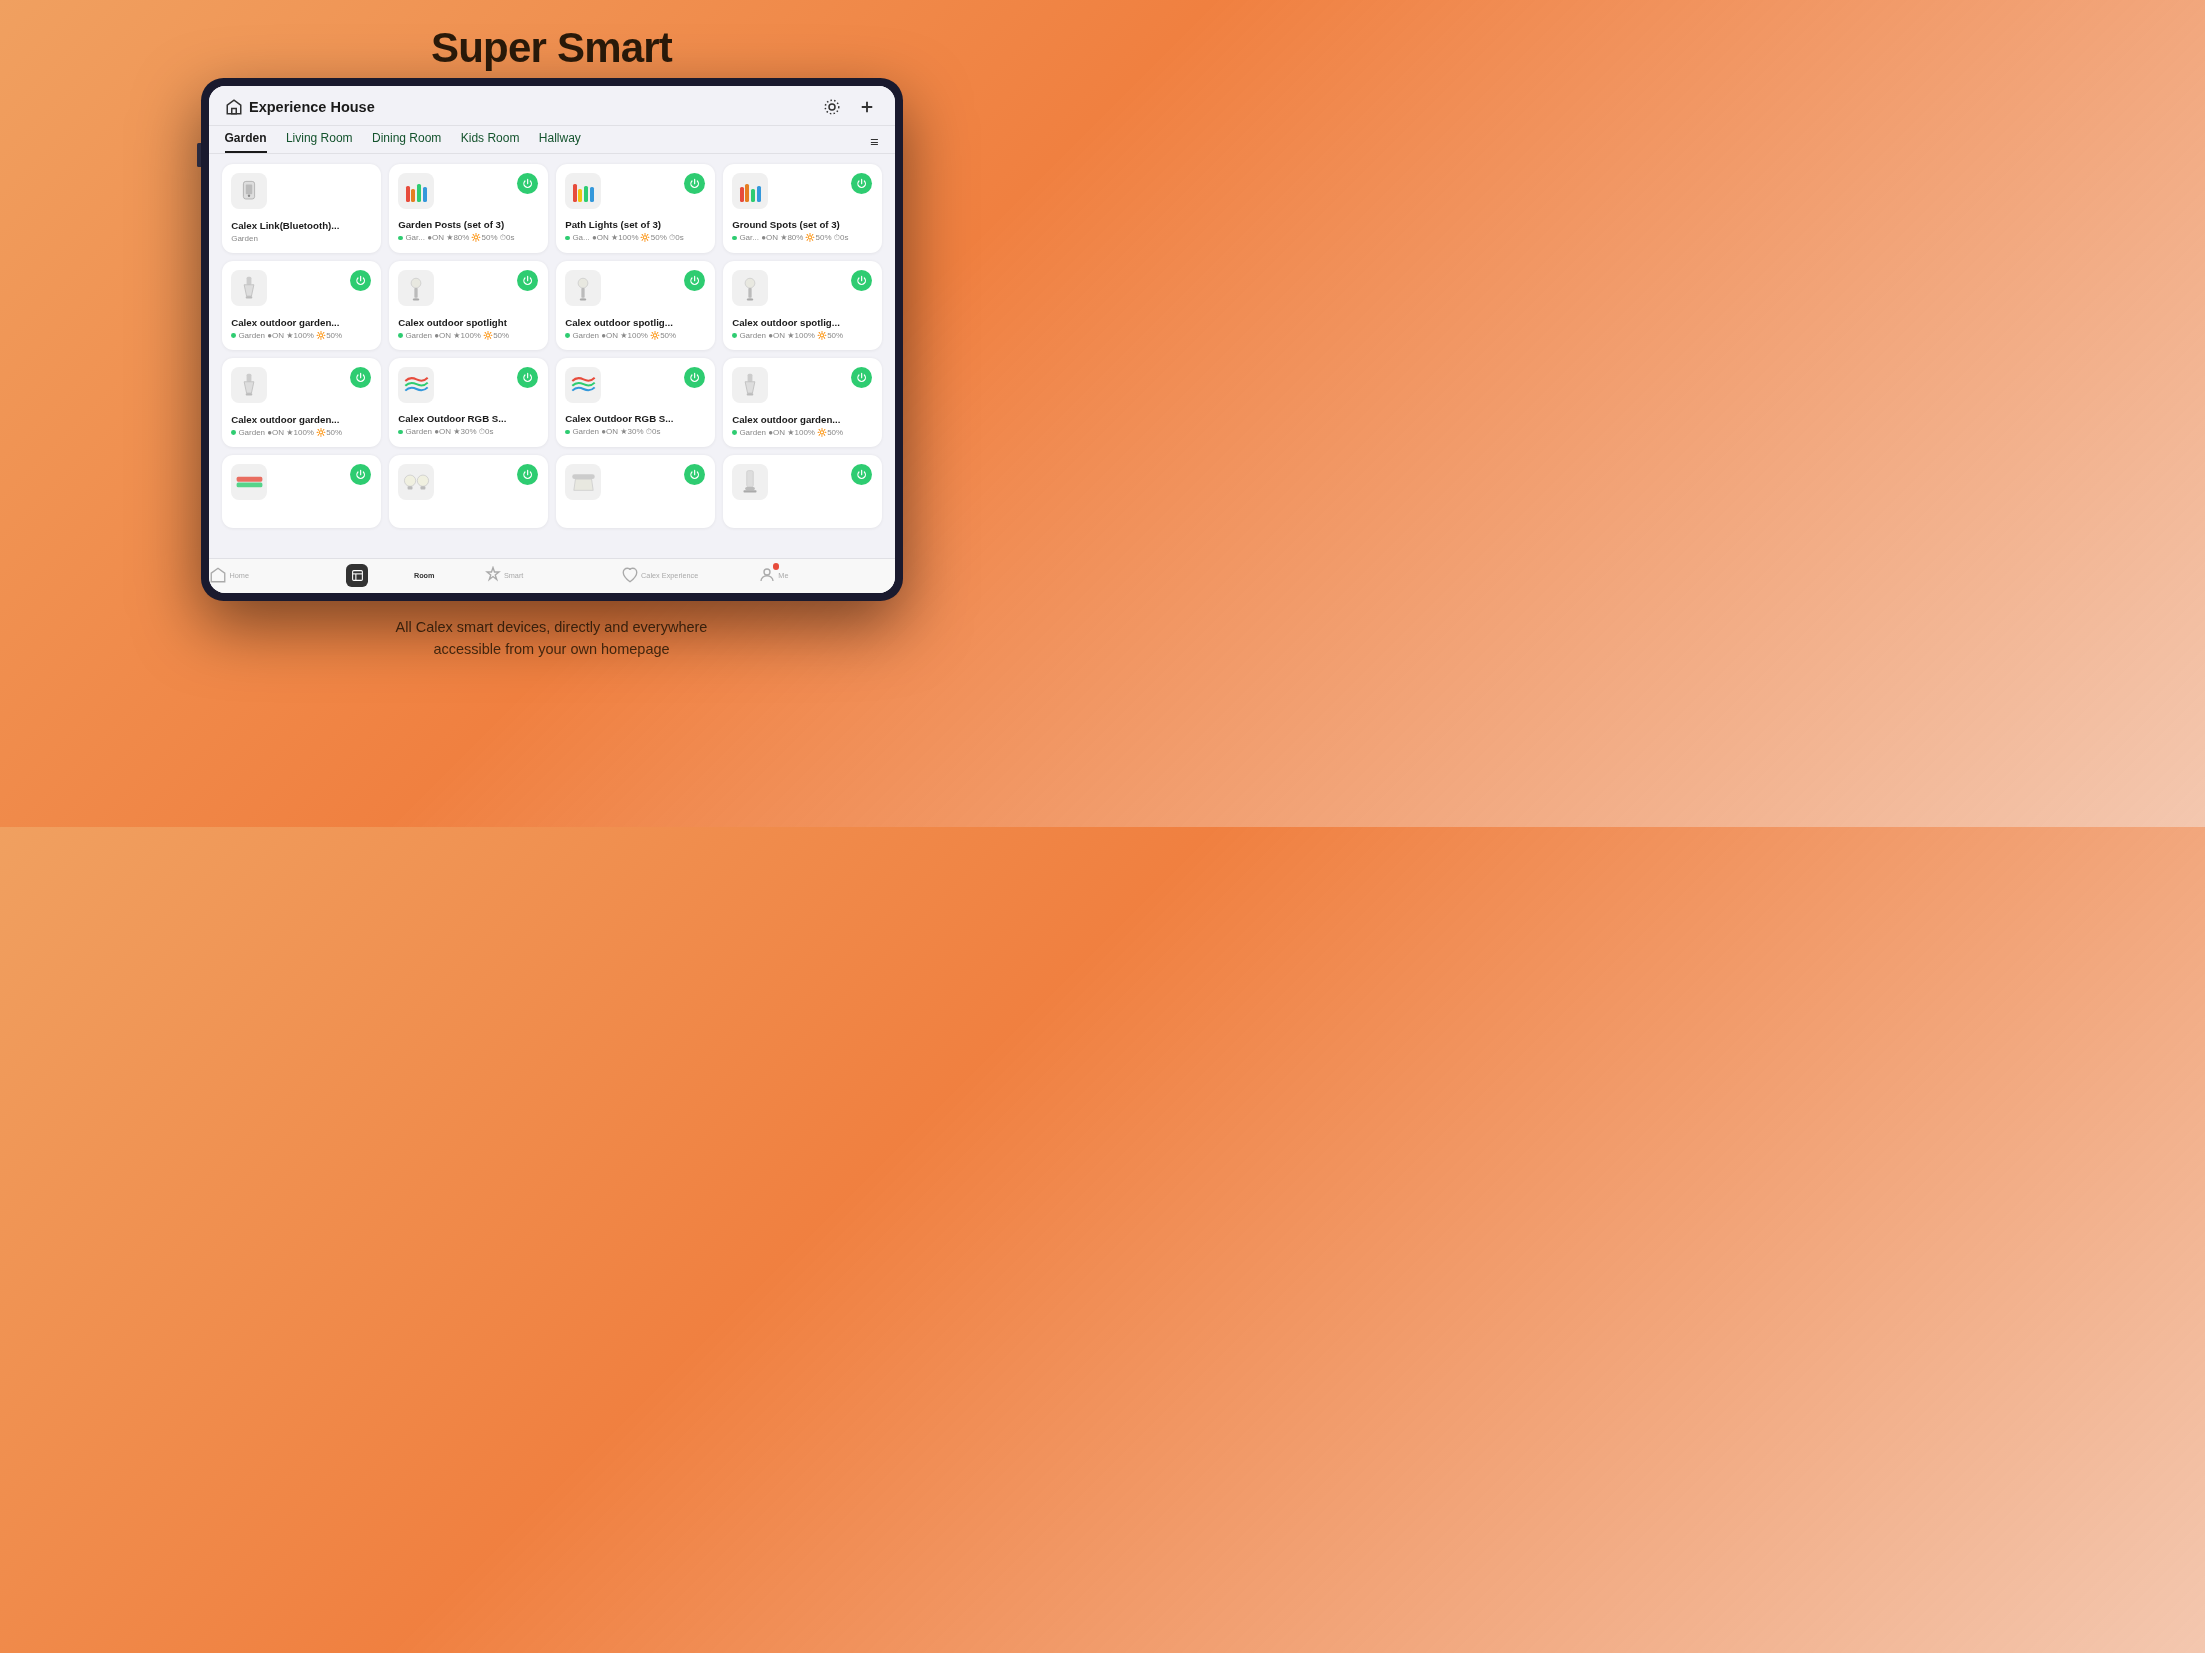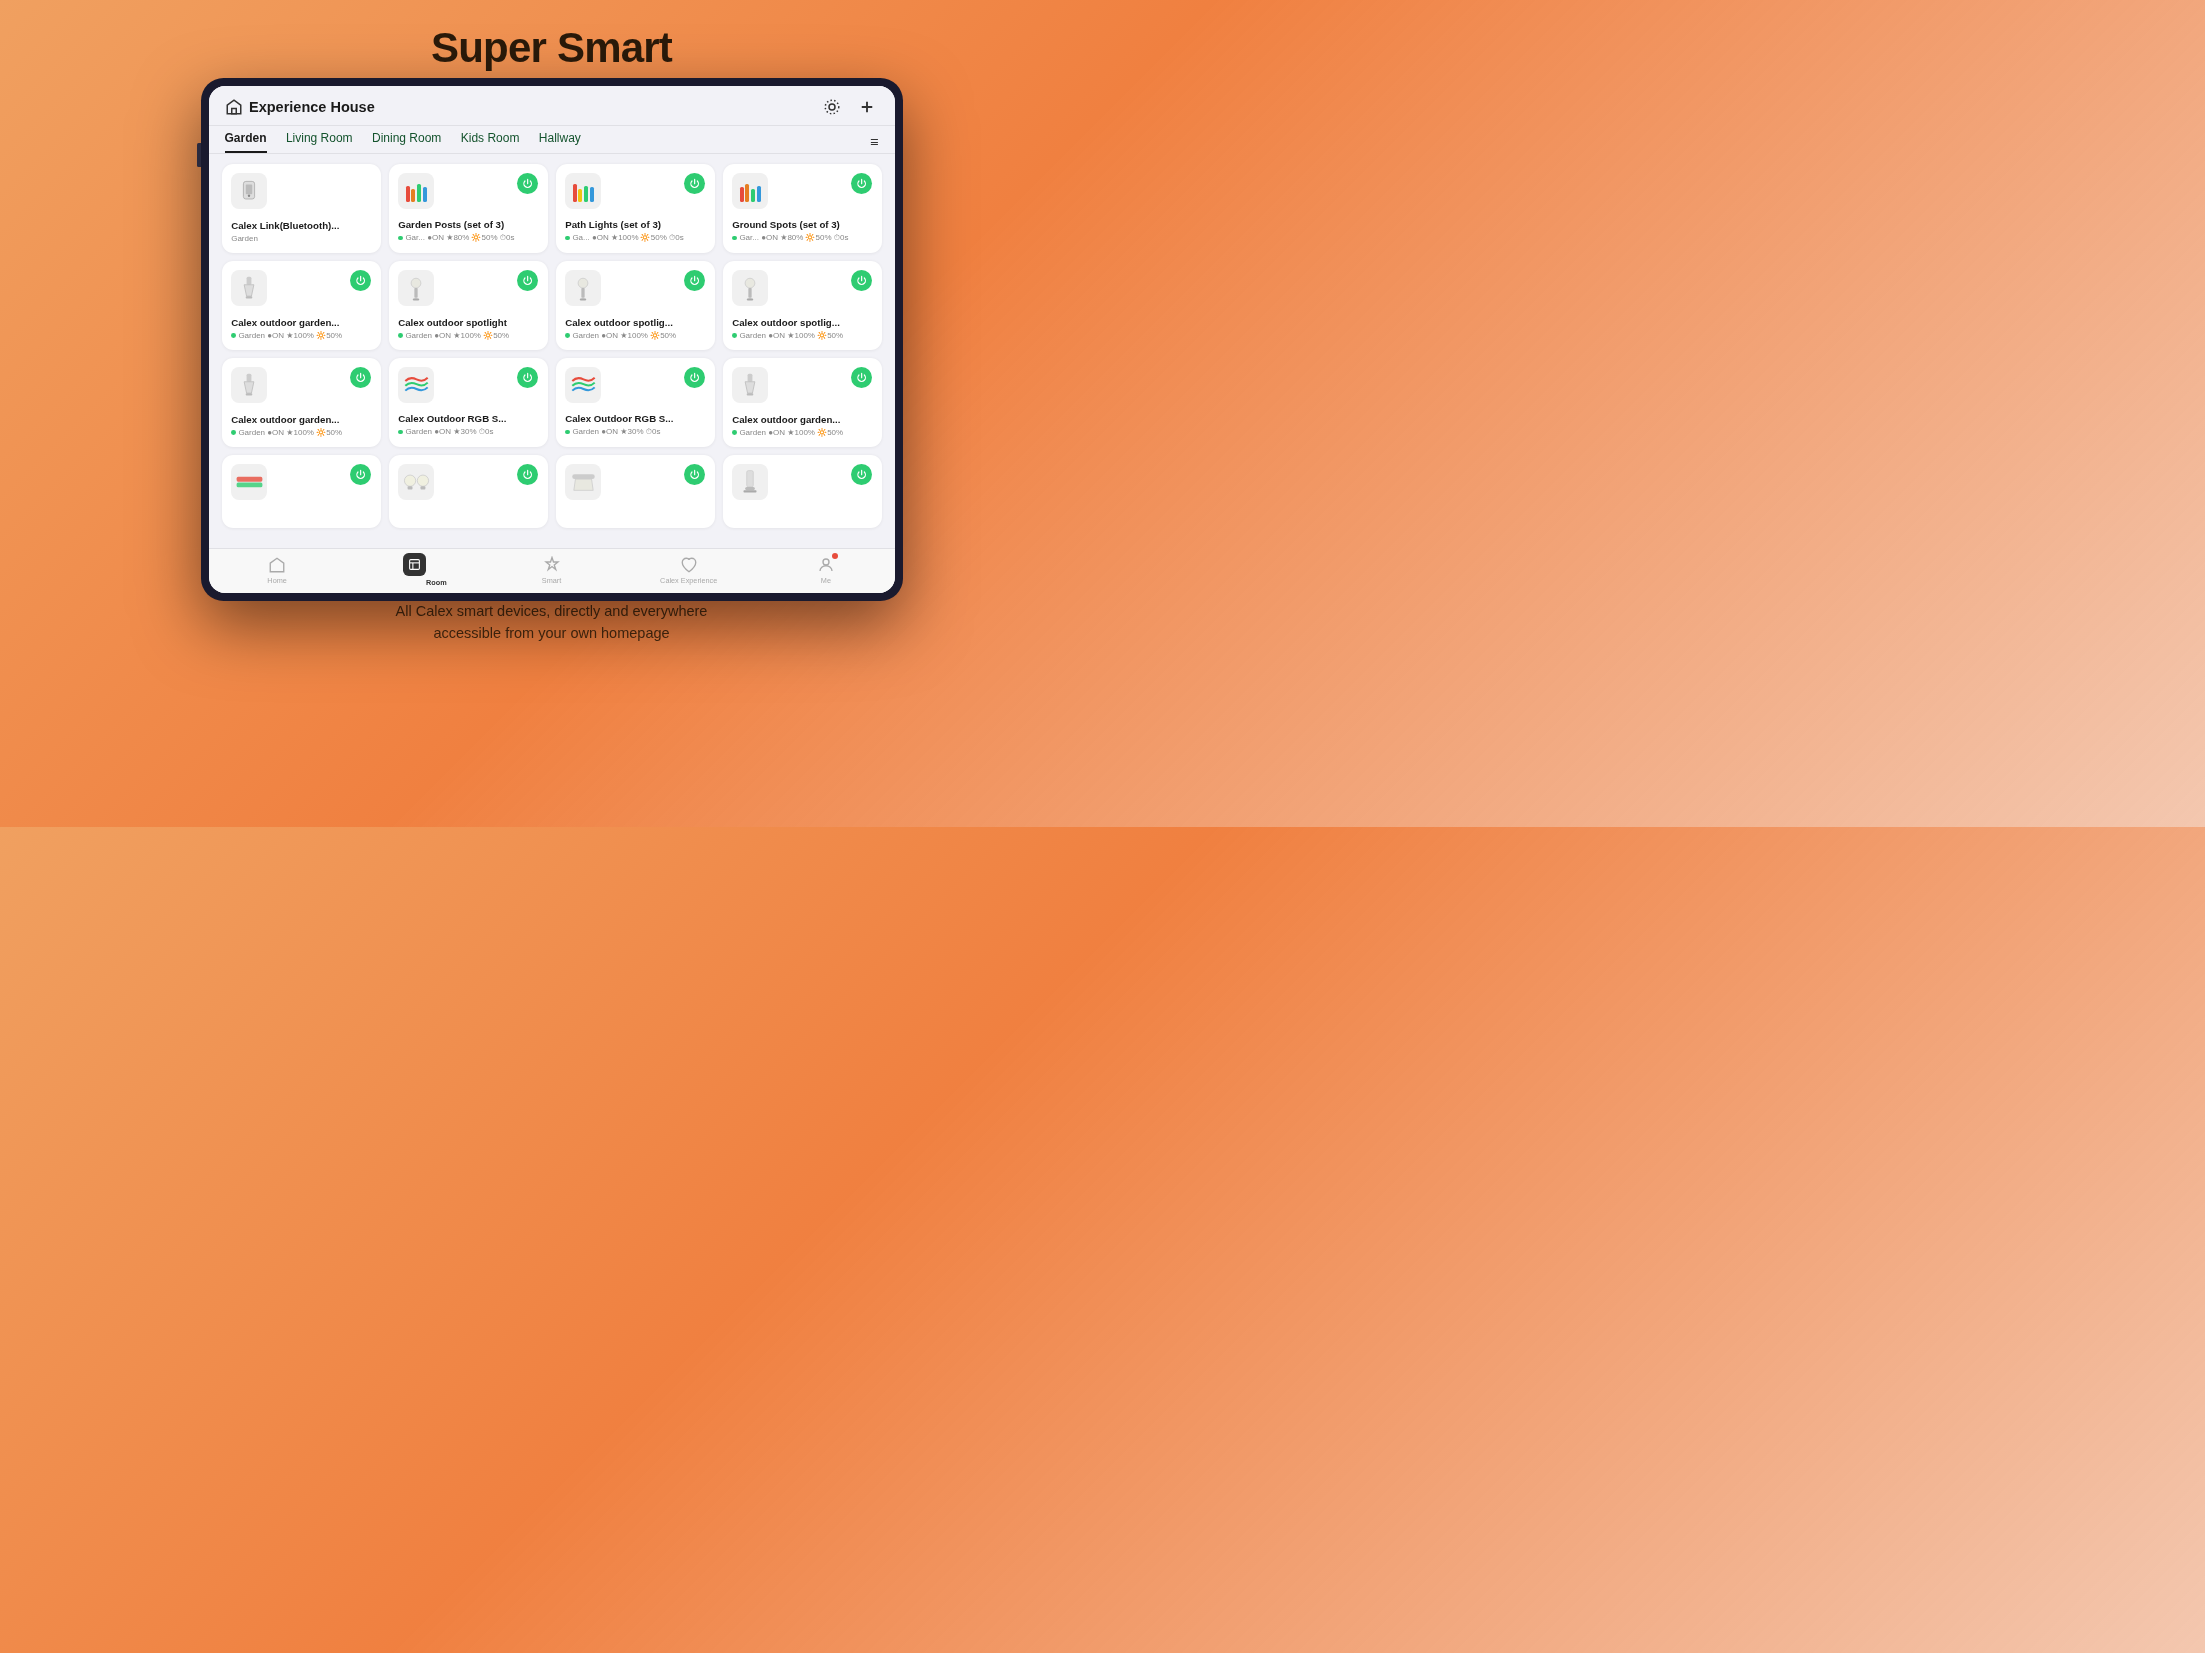--- a/index.html
+++ b/index.html
@@ -230,7 +230,7 @@
 
     .nav-item {
       display: flex;
-      flex-direction: column;
+      flex-direction: row;
       align-items: center;
       gap: 1.6px;
       cursor: pointer;

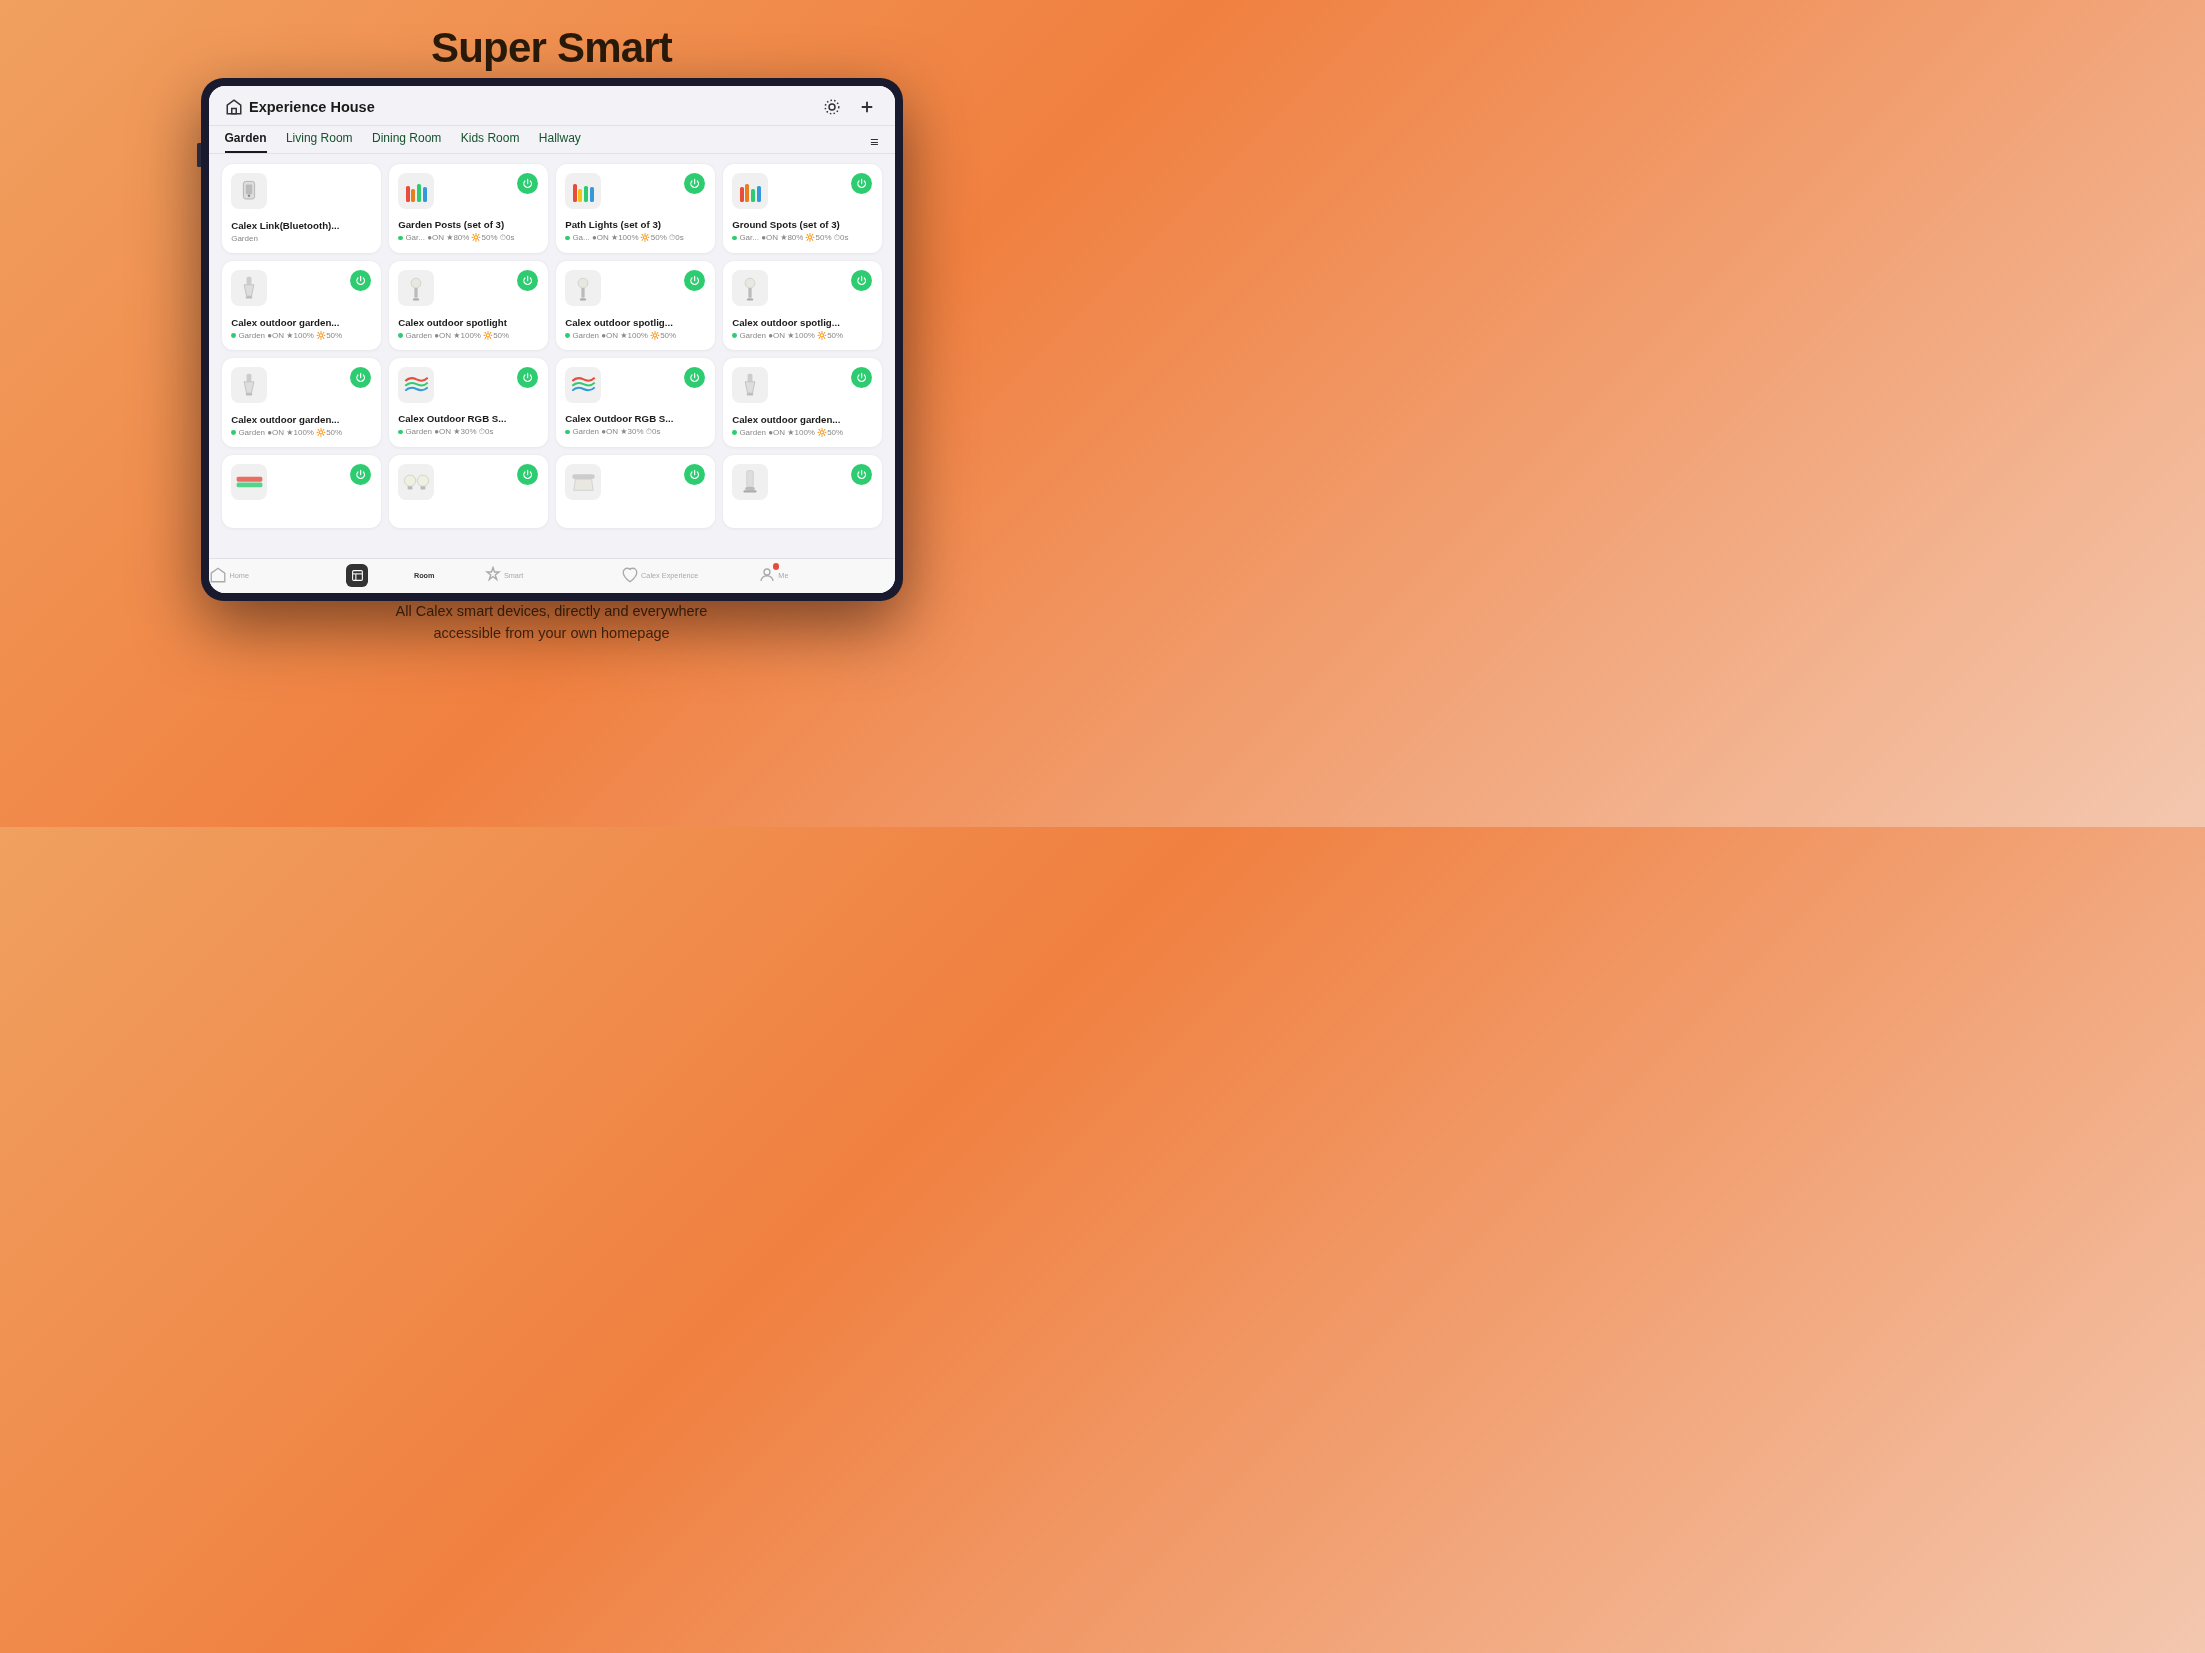--- a/index.html
+++ b/index.html
@@ -284,6 +284,7 @@
       text-align: center;
       color: #4a2a10;
       font-size: 14.5px;
+      margin-top: 16px;
       line-height: 1.5;
     }
 

